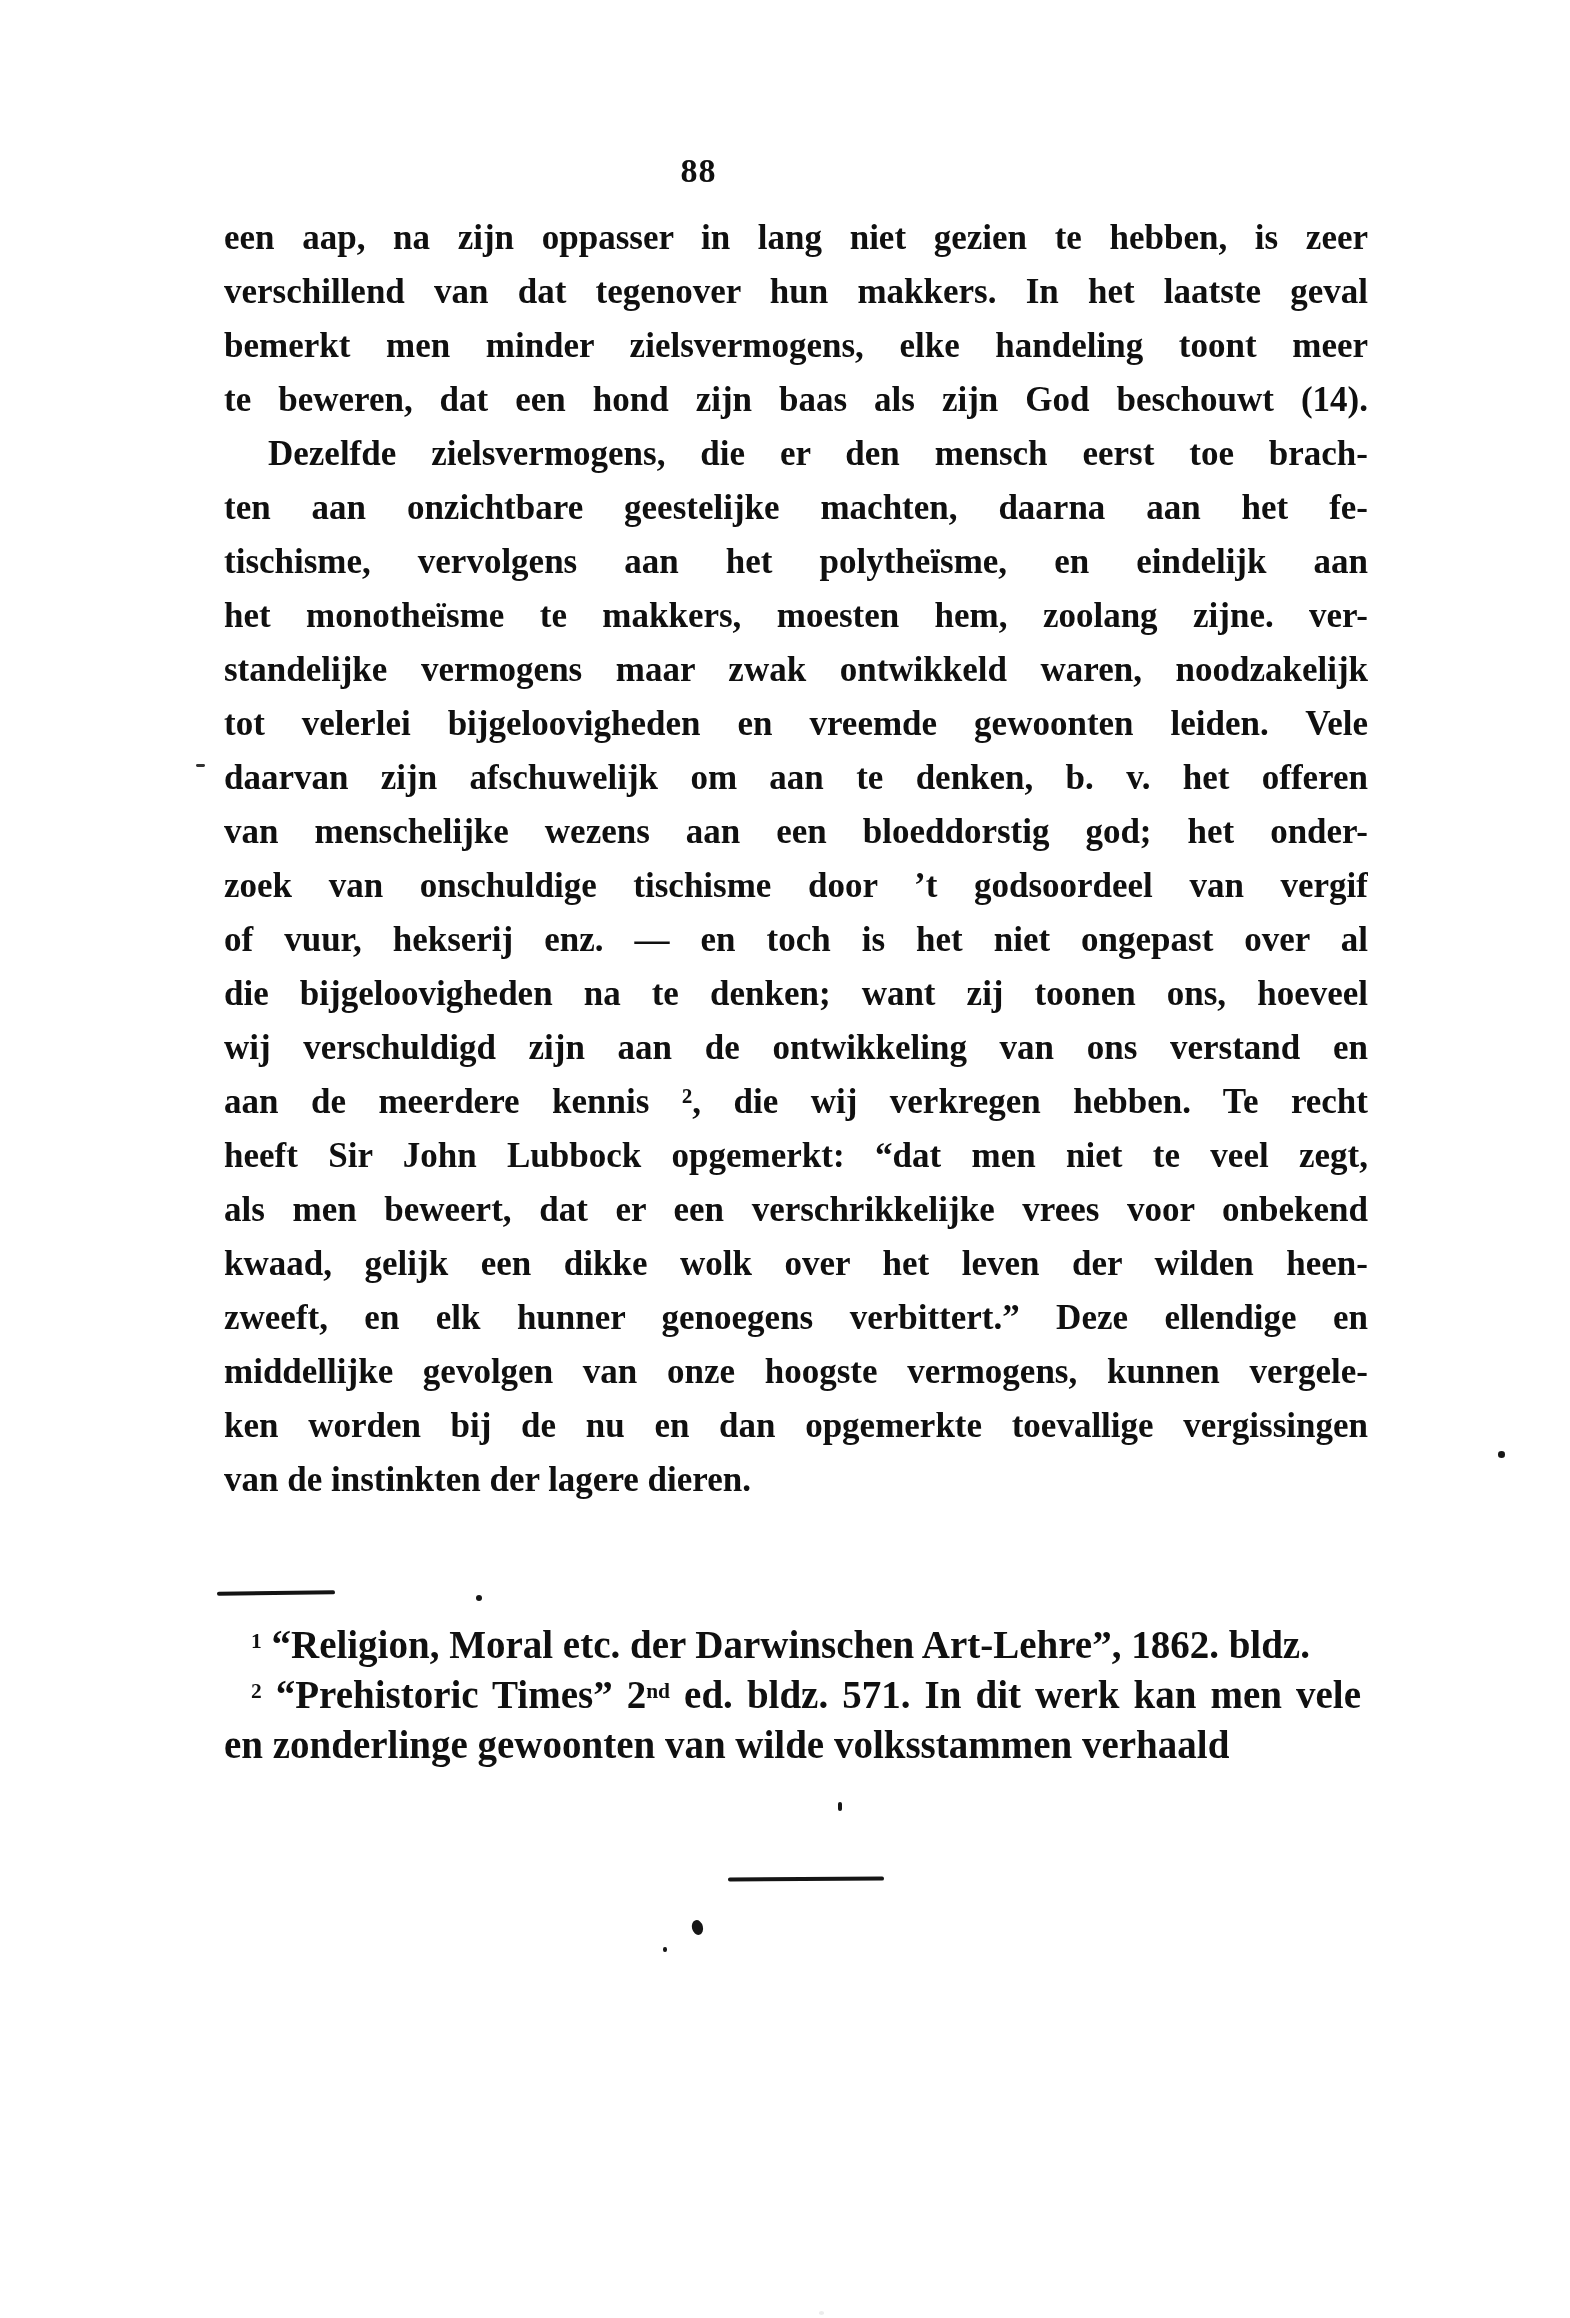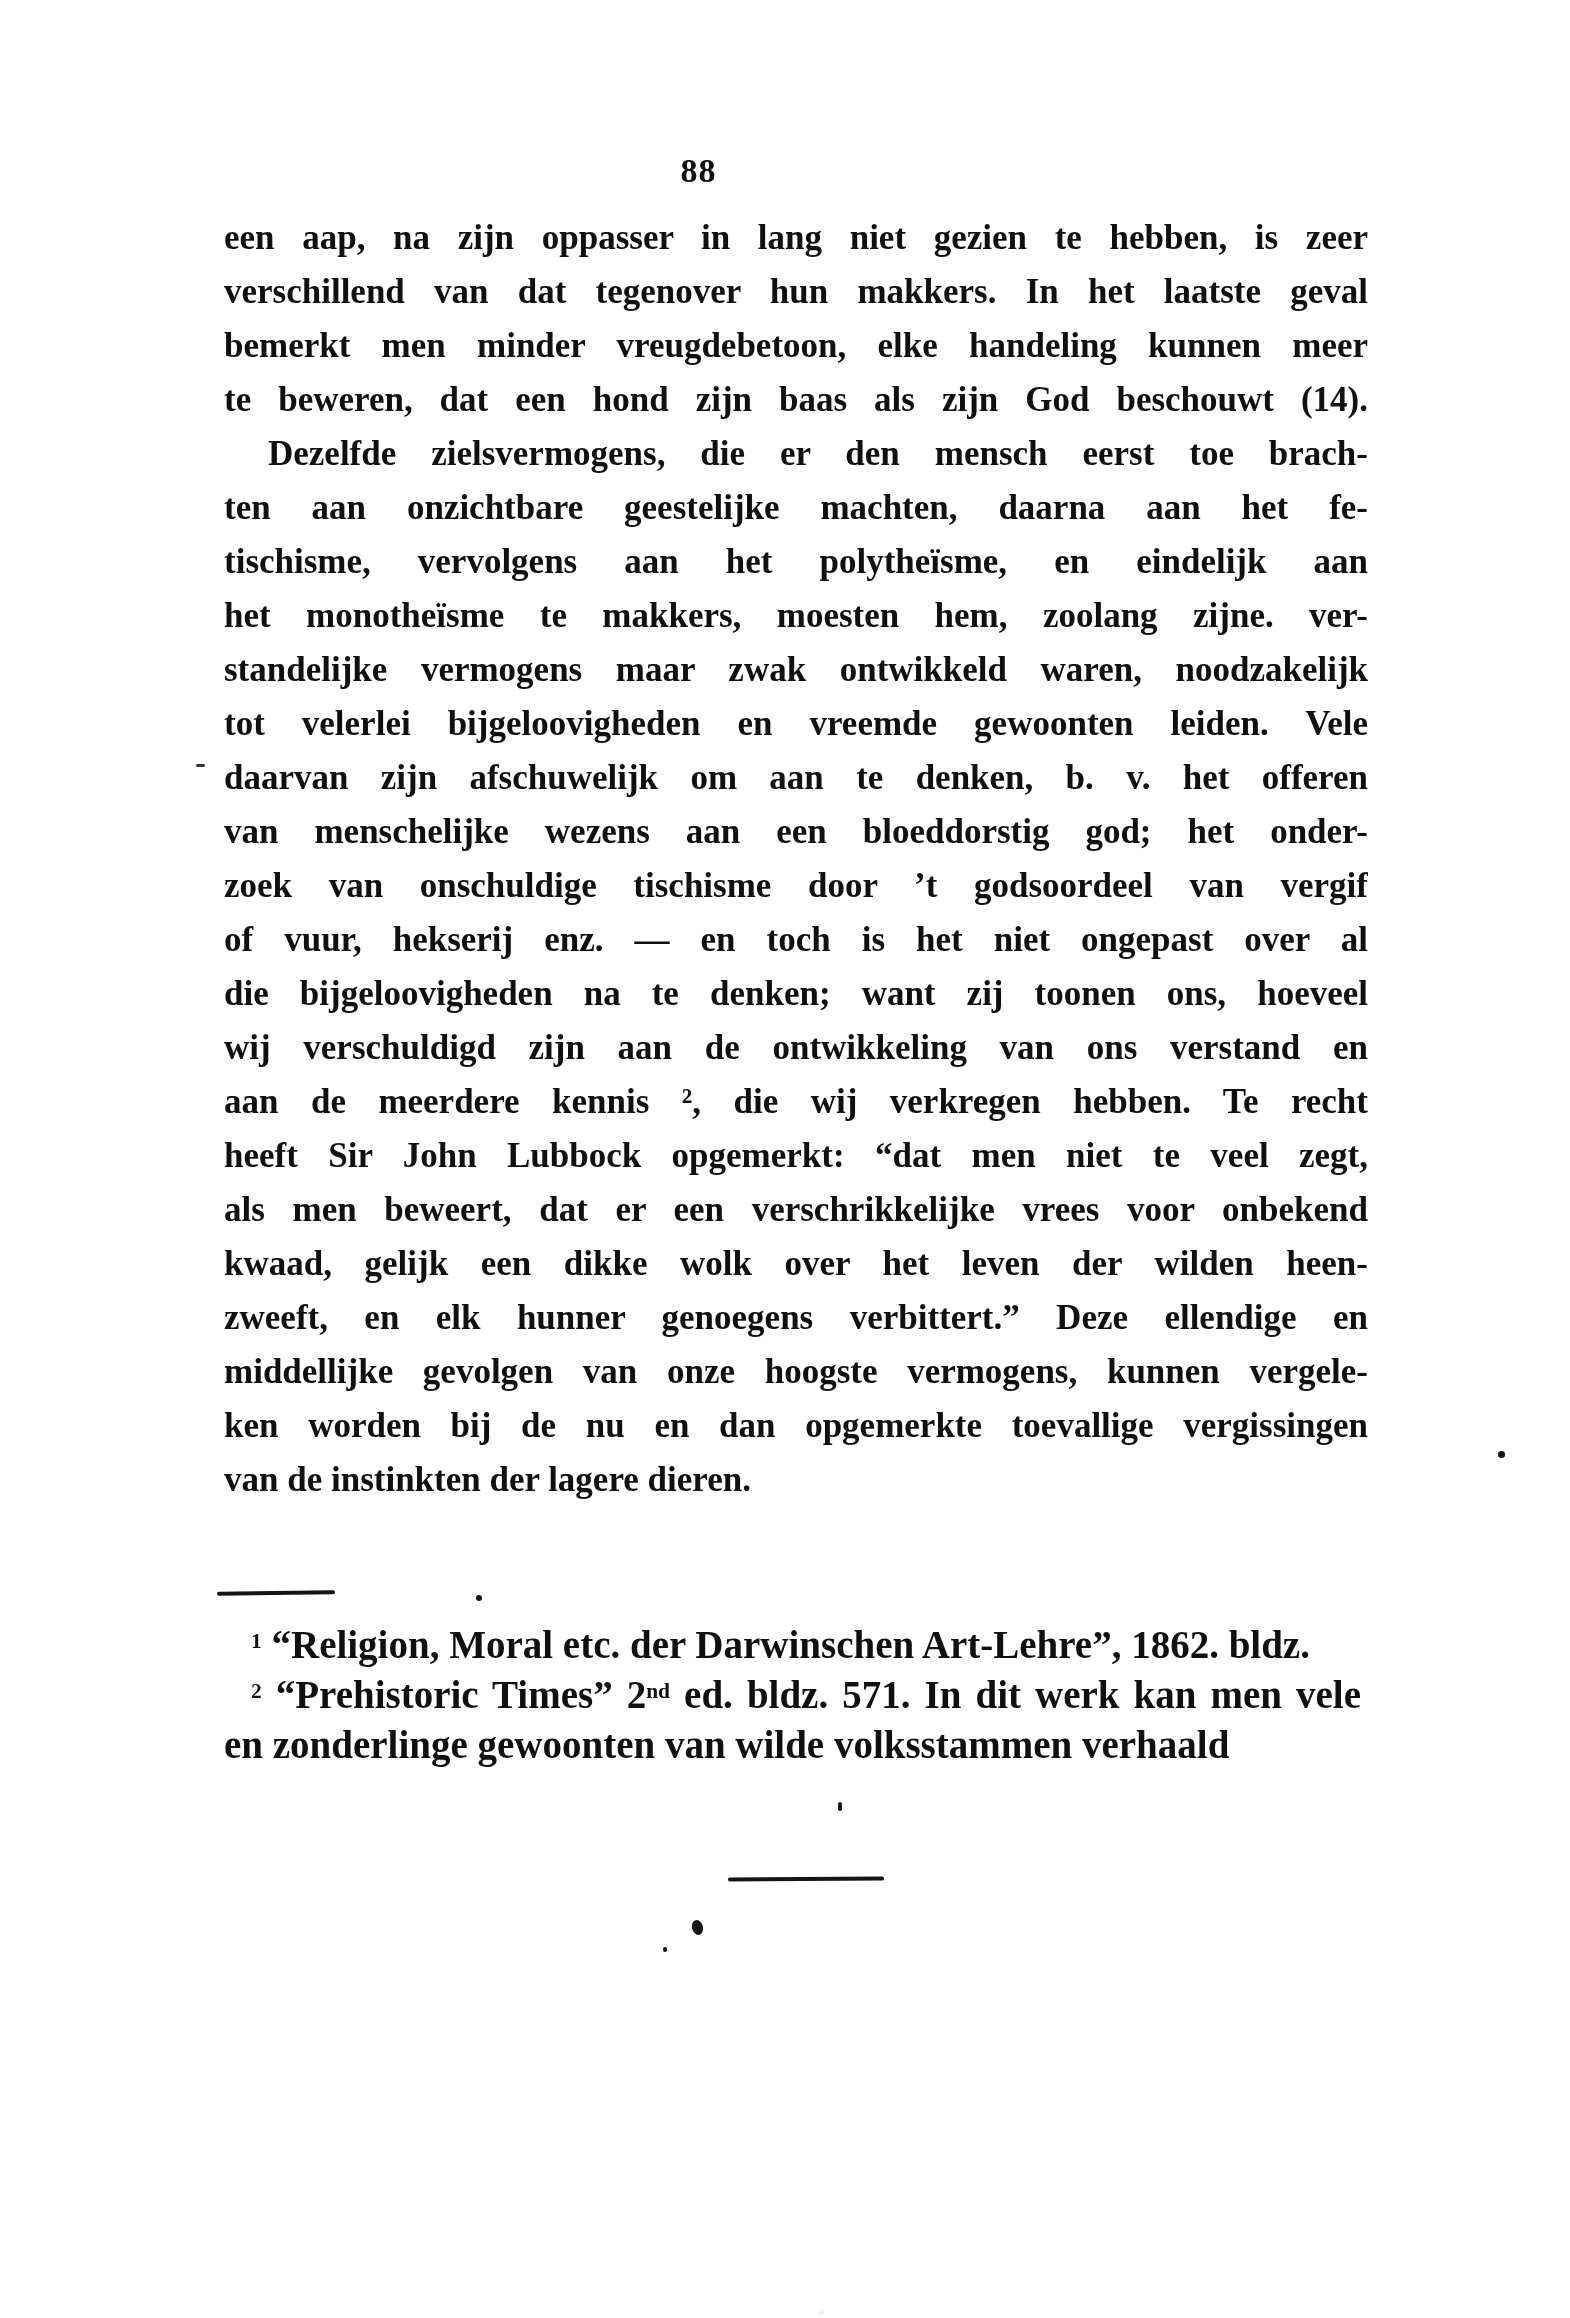--- a/index.html
+++ b/index.html
@@ -76,7 +76,7 @@
   <div class="body-block">
     <div class="line just">een aap, na zijn oppasser in lang niet gezien te hebben, is zeer</div>
     <div class="line just">verschillend van dat tegenover hun makkers. In het laatste geval</div>
-    <div class="line just">bemerkt men minder vreugdebetoon, elke handeling kunnen meer</div>
+    <div class="line just">bemerkt men minder zielsvermogens, elke handeling toont meer</div>
     <div class="line just">te beweren, dat een hond zijn baas als zijn God beschouwt (14).</div>
     <div class="line just indent">Dezelfde zielsvermogens, die er den mensch eerst toe brach-</div>
     <div class="line just">ten aan onzichtbare geestelijke machten, daarna aan het fe-</div>

